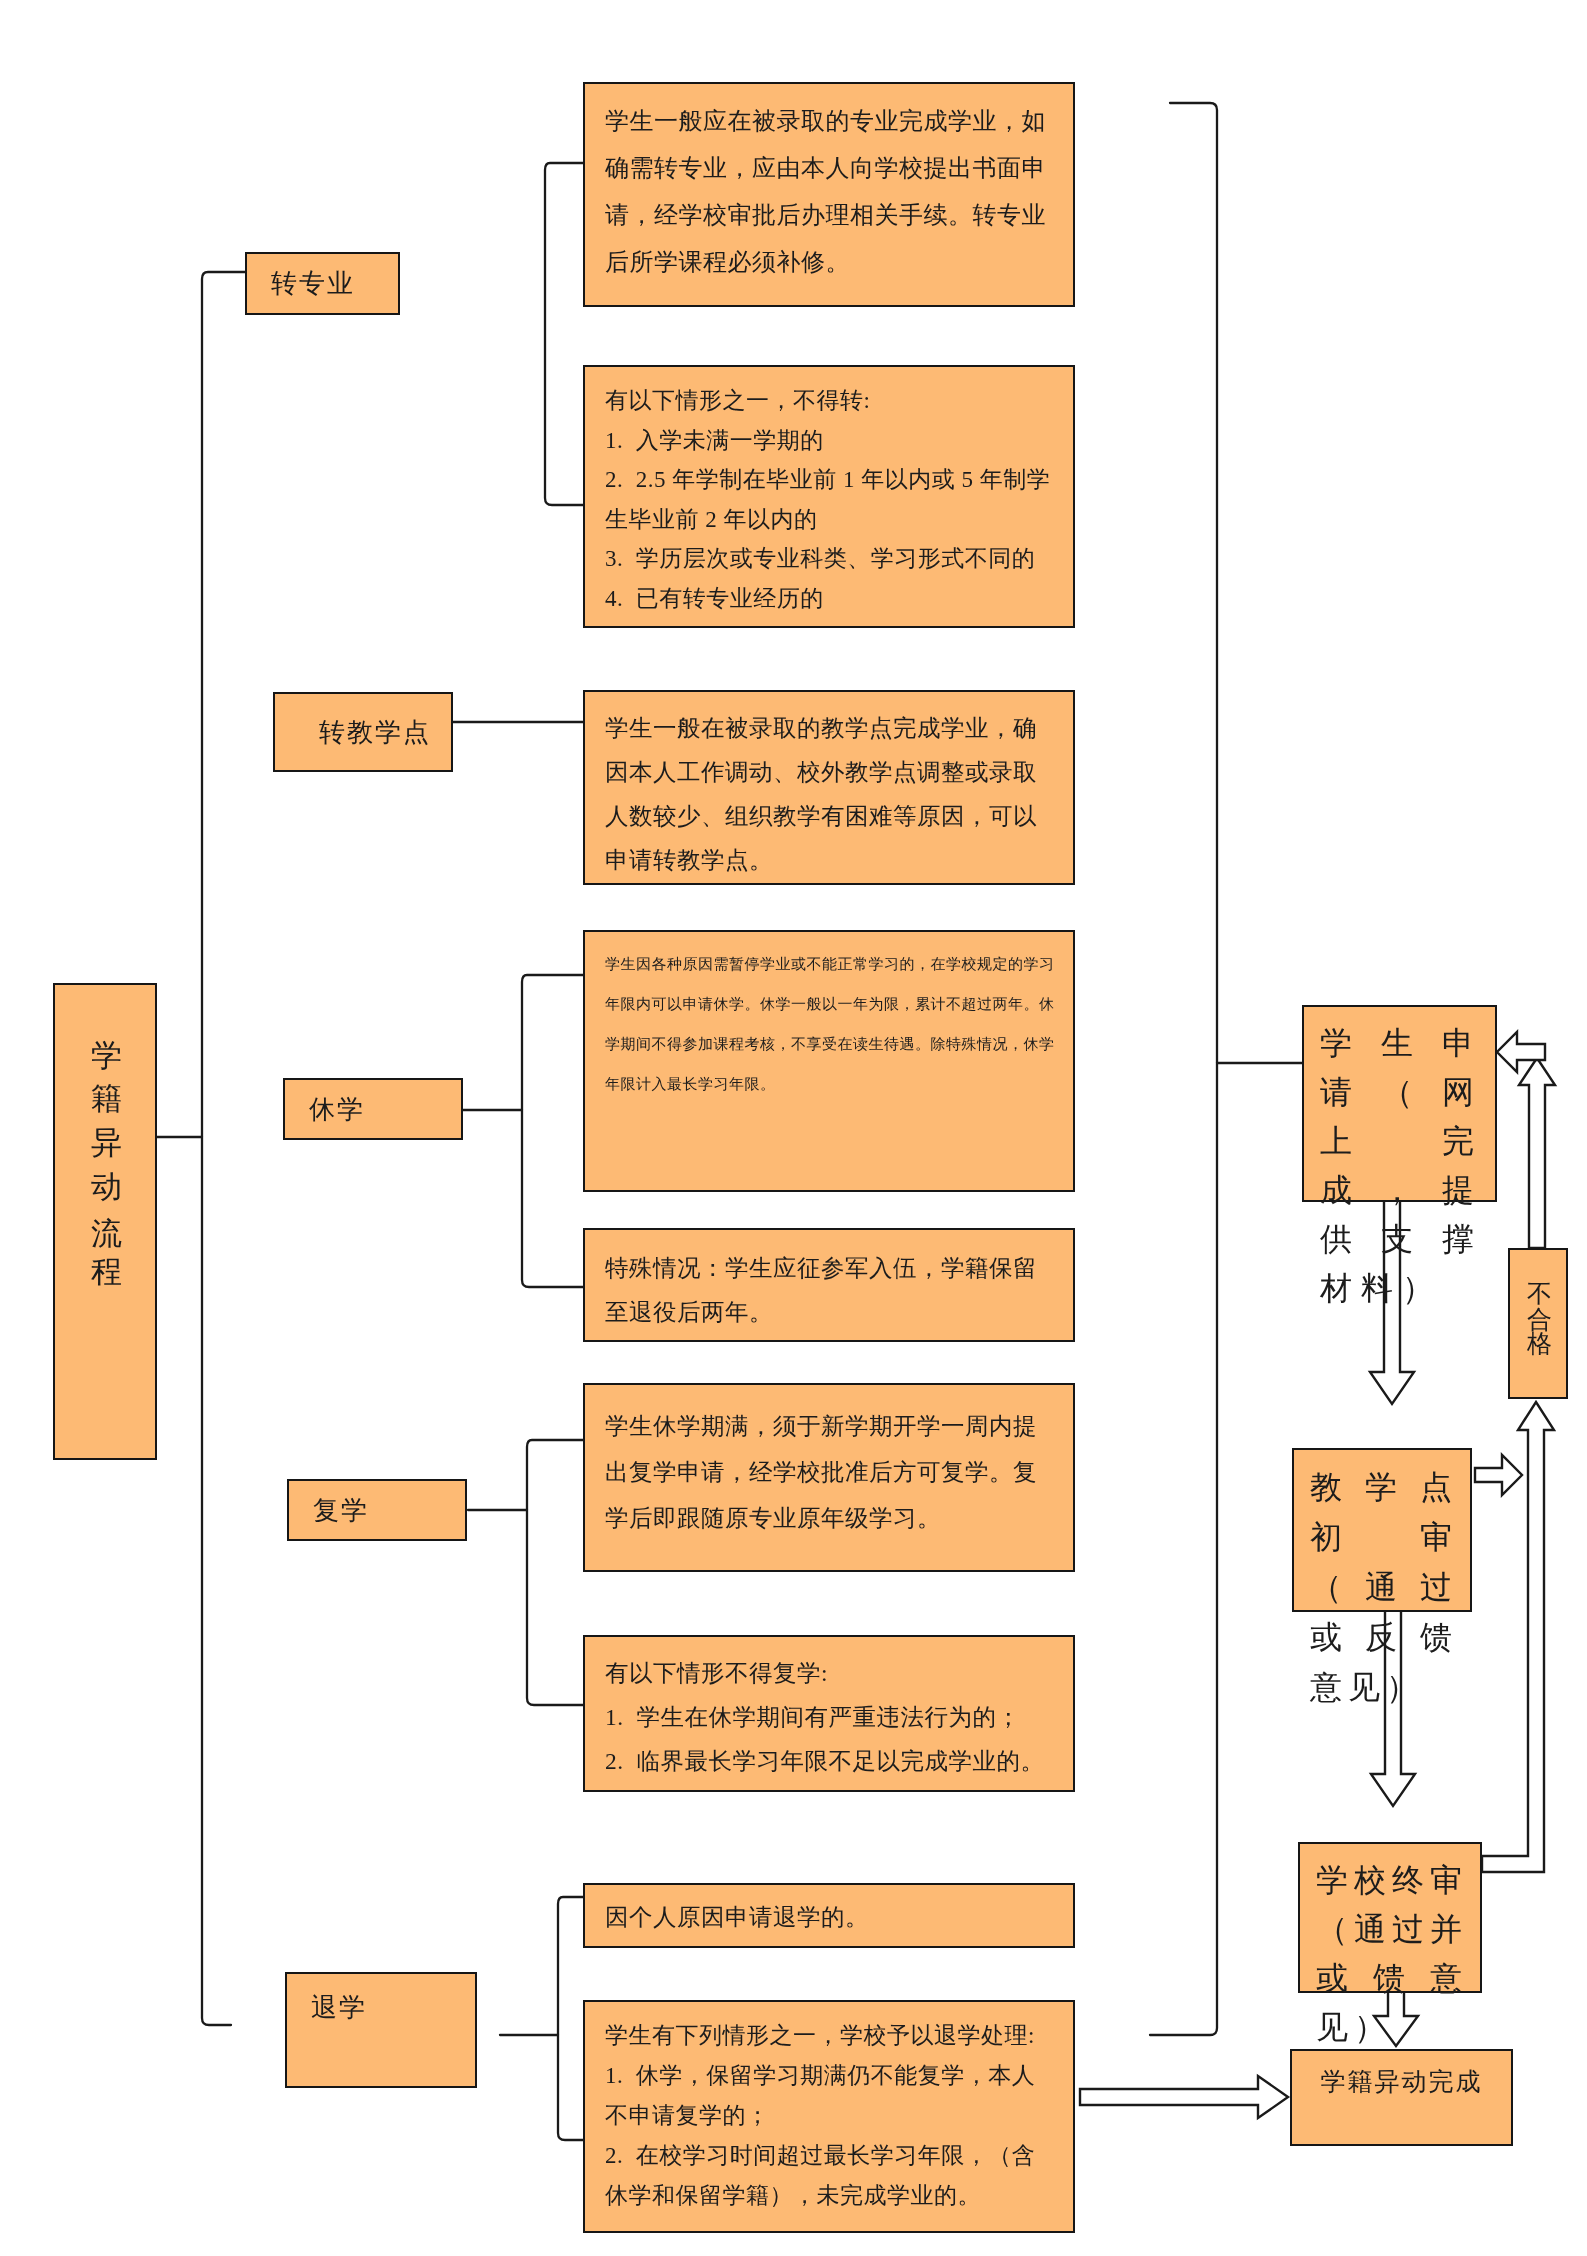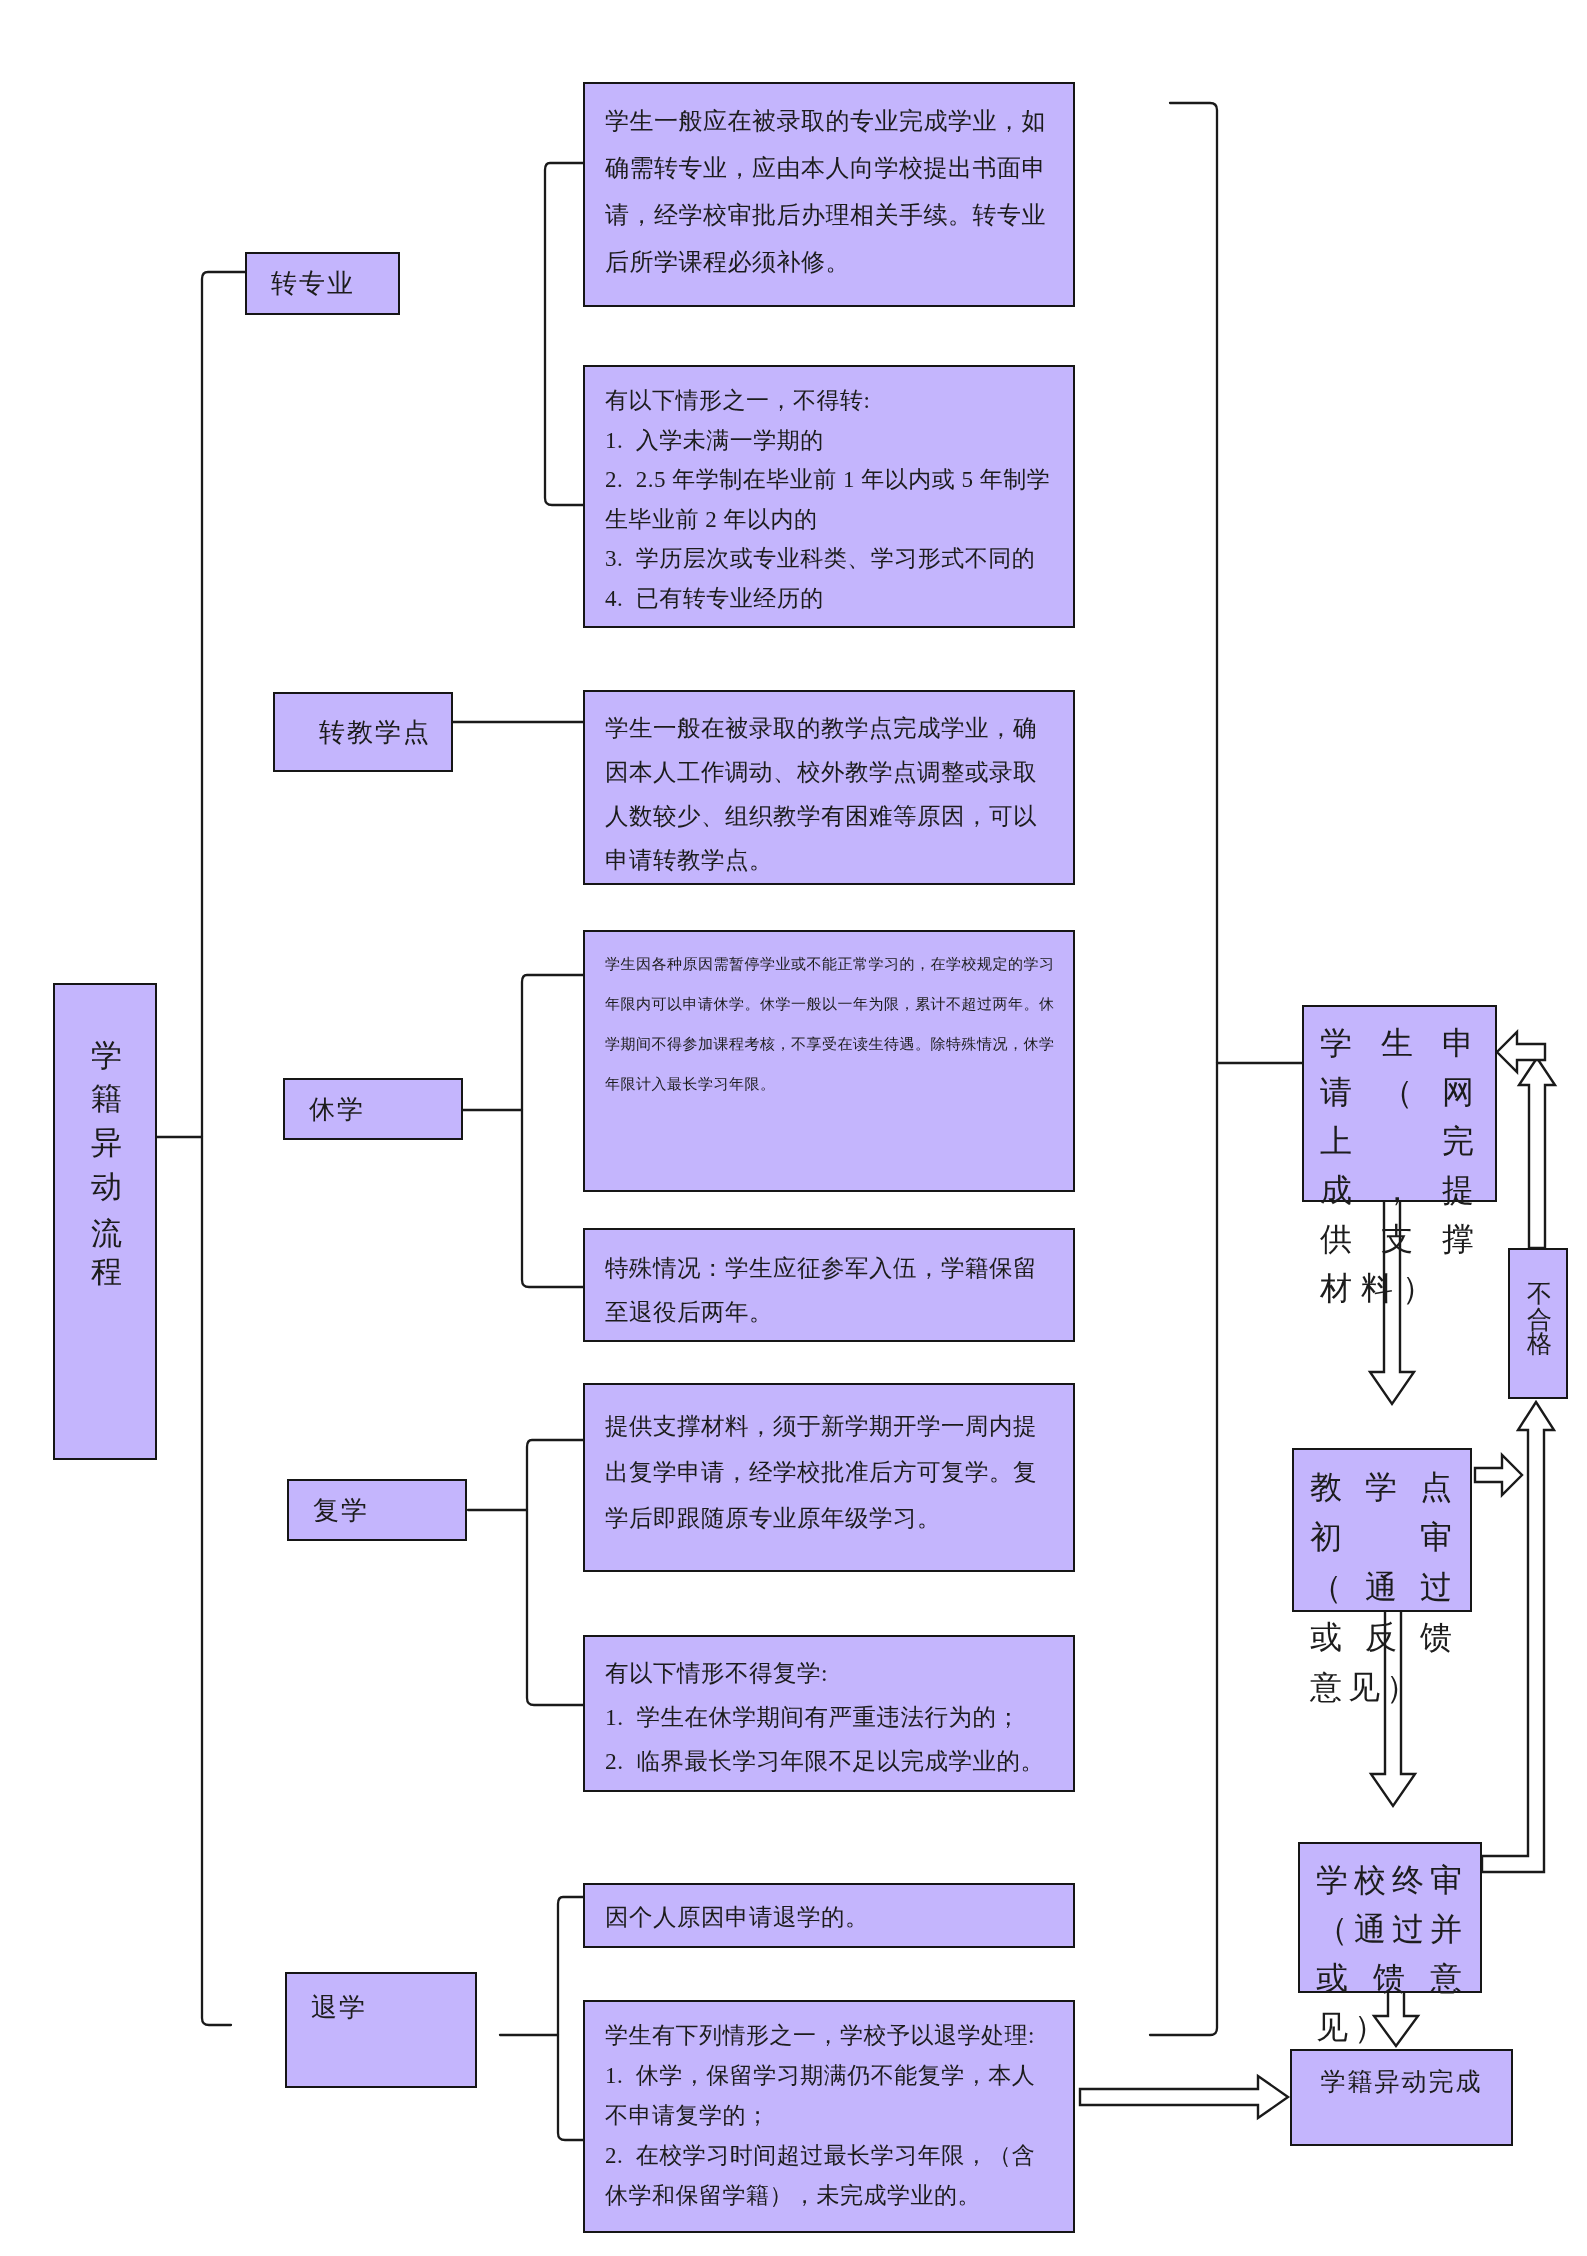--- a/index.html
+++ b/index.html
@@ -15,7 +15,7 @@
     position:absolute;
     box-sizing:border-box;
     border:2.5px solid #161616;
-    background:#c4b5fd;
+    background:#fdba74;
   }
   .detail{
     font-size:23.5px;

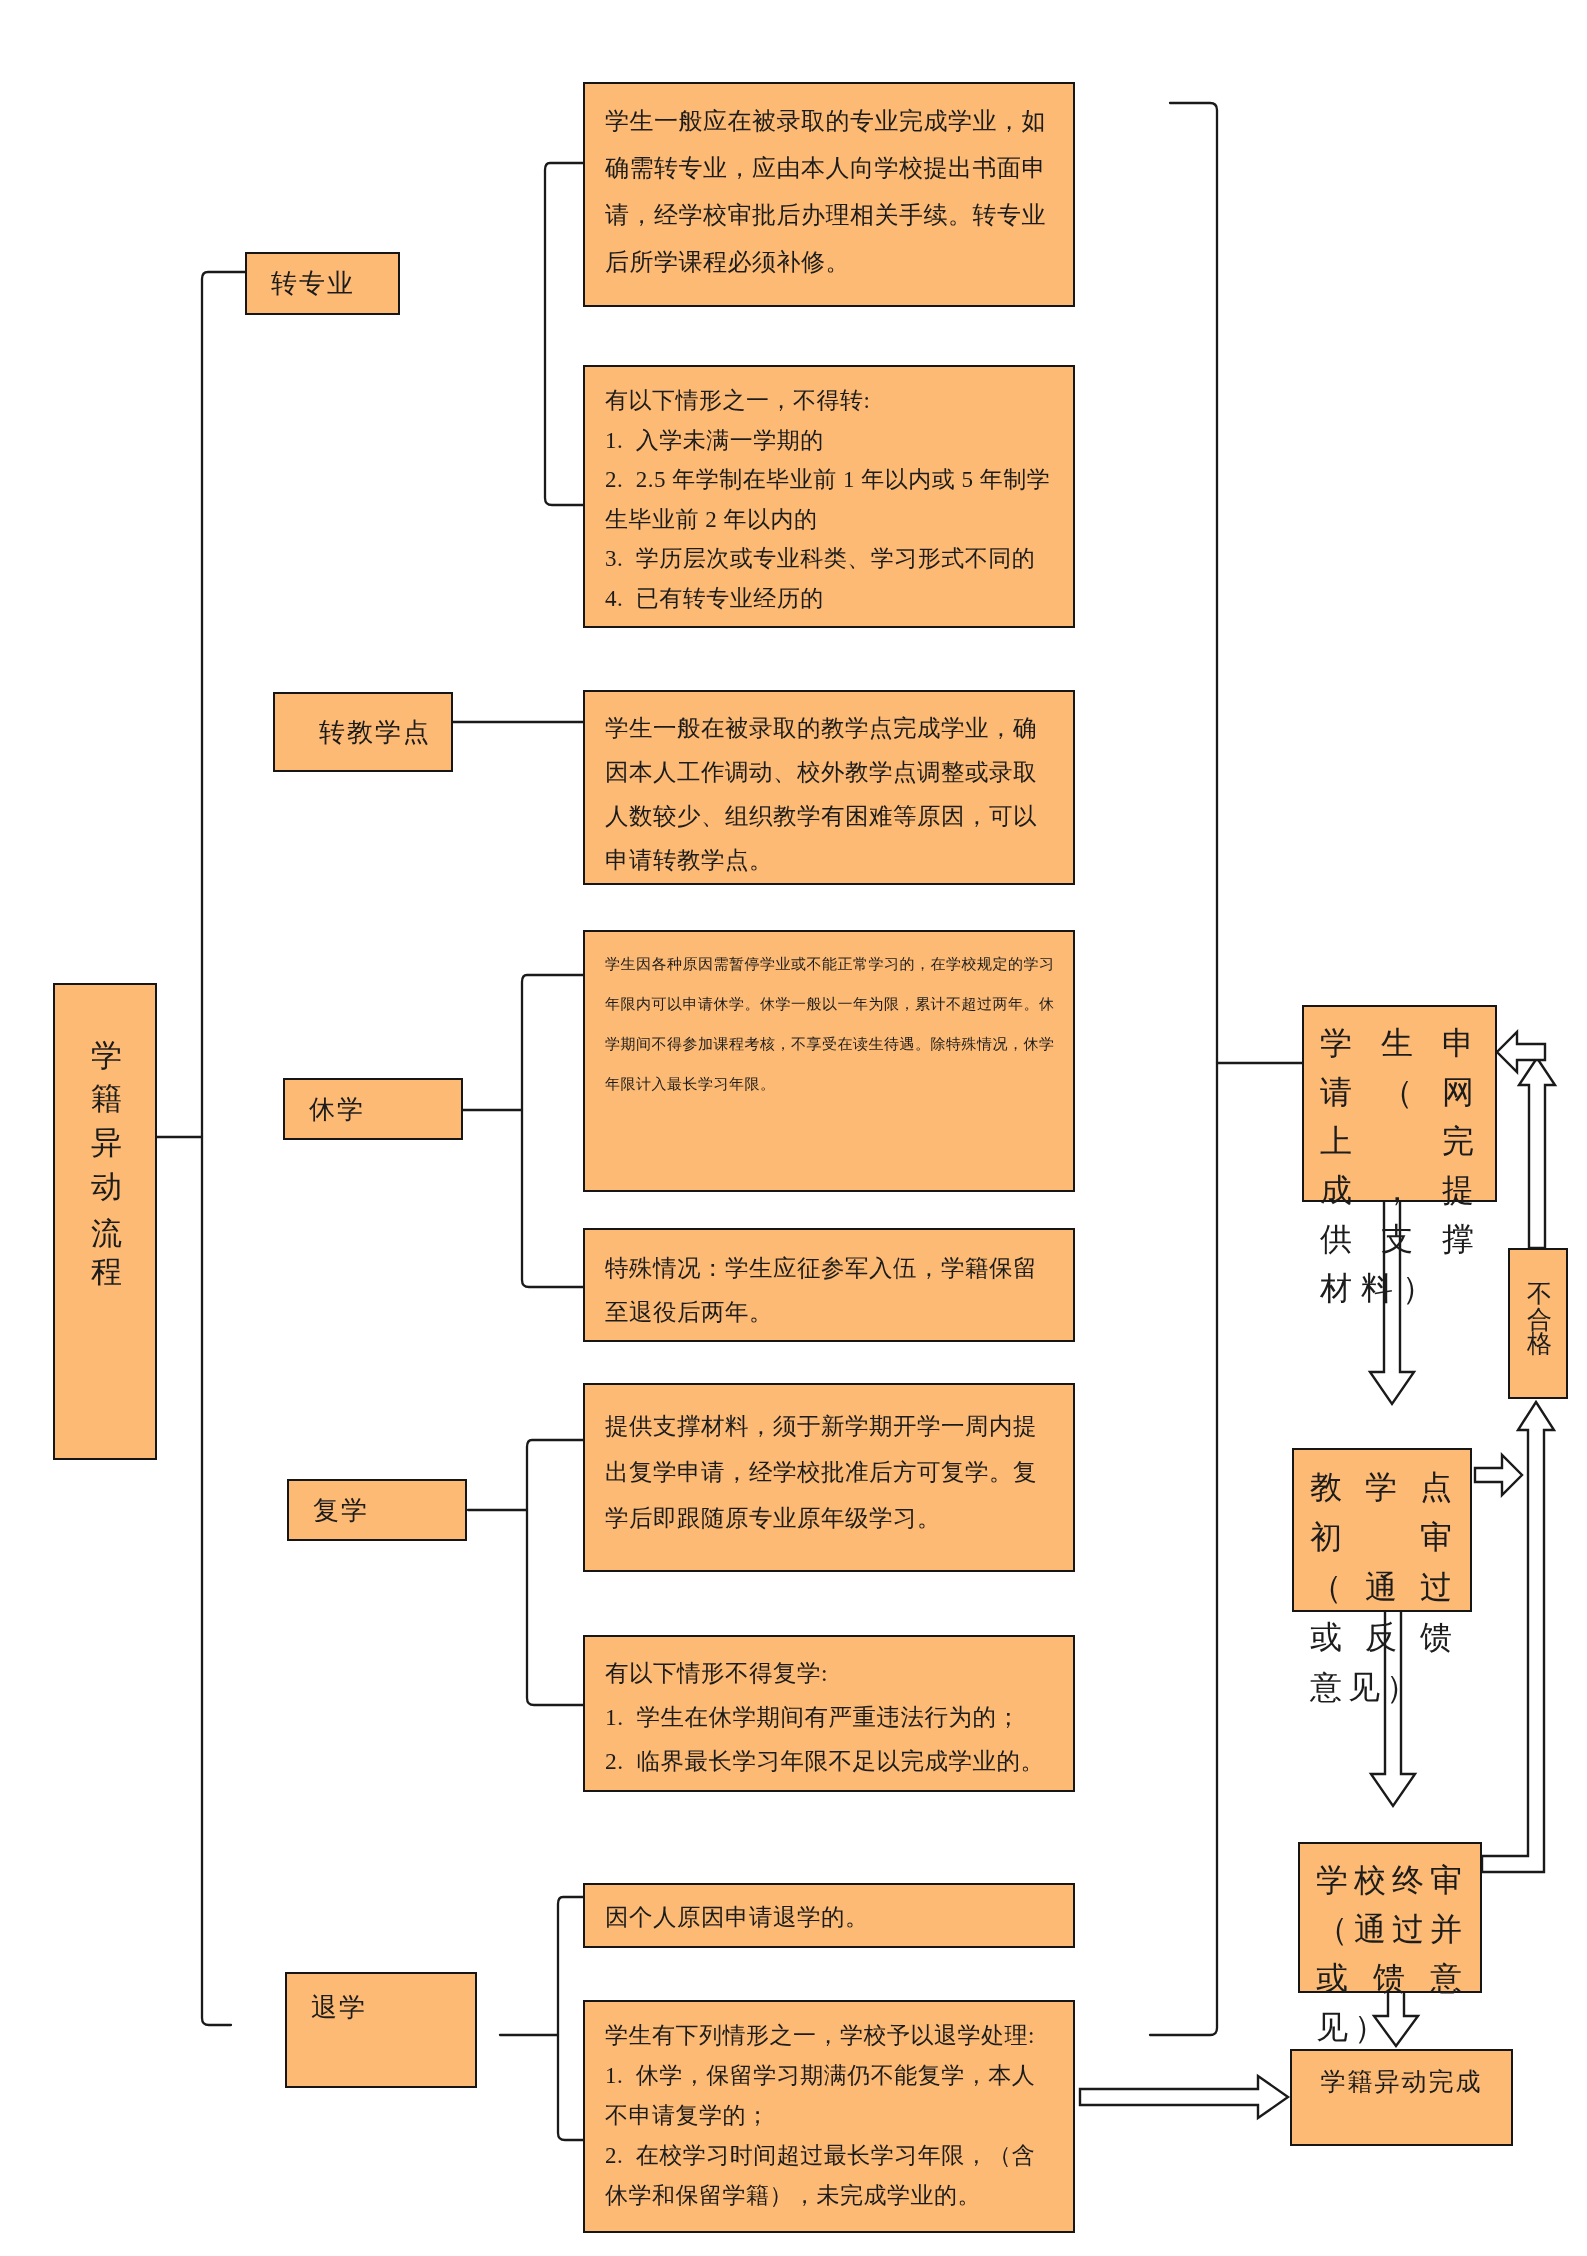--- a/index.html
+++ b/index.html
@@ -118,7 +118,7 @@
 
   <div class="box detail" style="left:583px;top:1228px;width:492px;height:114px;font-size:23.5px;line-height:44px;padding-top:16px;">特殊情况：学生应征参军入伍，学籍保留至退役后两年。</div>
 
-  <div class="box detail" style="left:583px;top:1383px;width:492px;height:189px;font-size:23.5px;line-height:46px;padding-top:18px;">提供支撑材料，须于新学期开学一周内提出复学申请，经学校批准后方可复学。复学后即跟随原专业原年级学习。</div>
+  <div class="box detail" style="left:583px;top:1383px;width:492px;height:189px;font-size:23.5px;line-height:46px;padding-top:18px;">学生休学期满，须于新学期开学一周内提出复学申请，经学校批准后方可复学。复学后即跟随原专业原年级学习。</div>
 
   <div class="box detail" style="left:583px;top:1635px;width:492px;height:157px;font-size:23.5px;line-height:44px;font-family:Liberation Serif, serif;">有以下情形不得复学:
 1.&nbsp;&nbsp;学生在休学期间有严重违法行为的；

